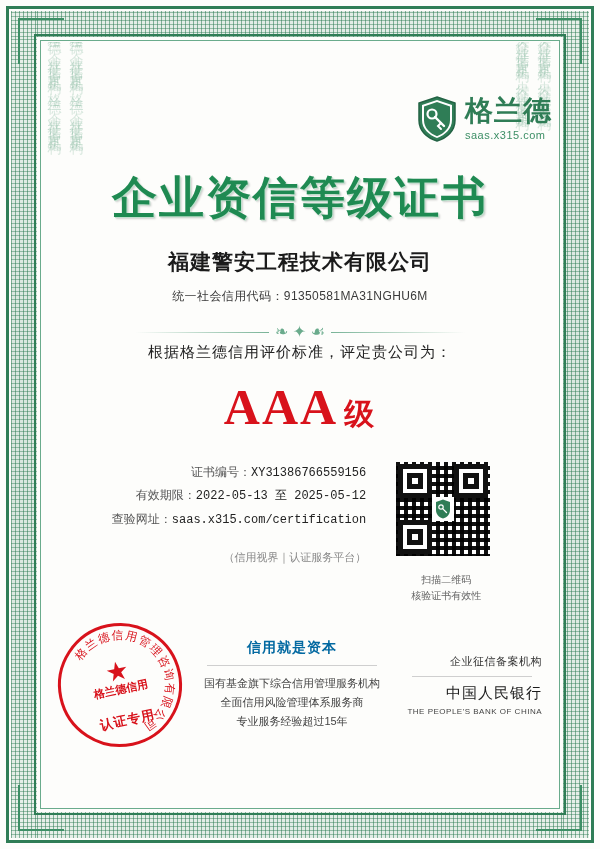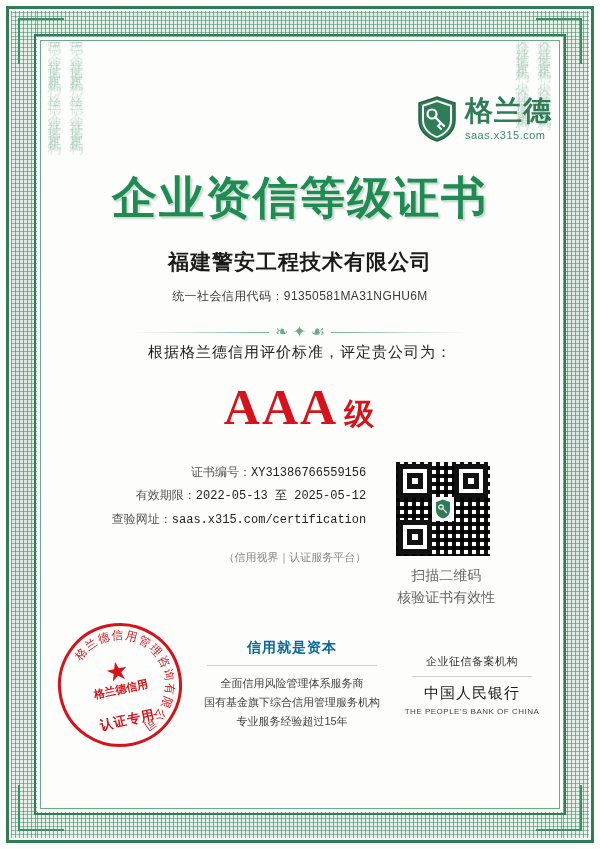--- a/index.html
+++ b/index.html
@@ -268,8 +268,8 @@
     display: flex; align-items: center; justify-content: center;
   }
   .qr-caption {
-    margin-top: 8px;
-    font-size: 14px;
+    margin-top: 16px;
+    font-size: 10px;
     color: #666;
     line-height: 1.6;
   }

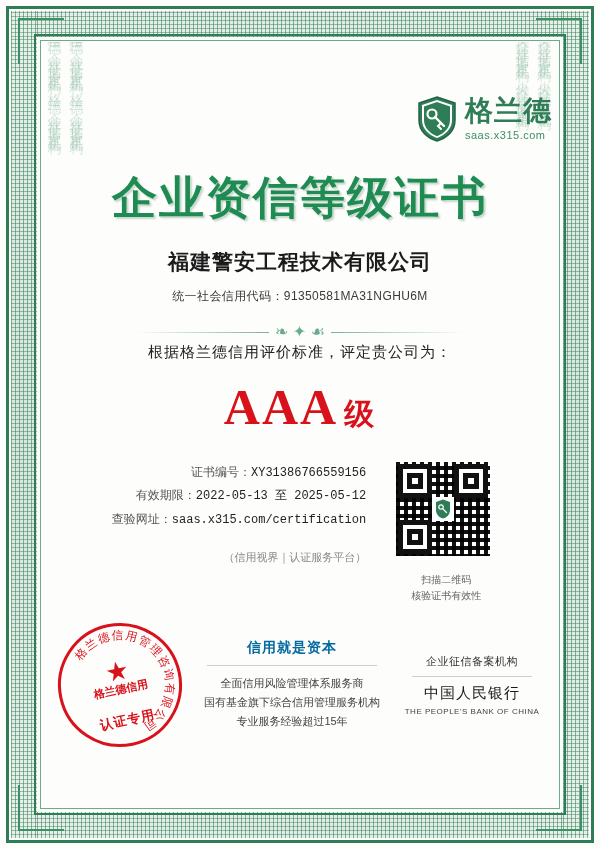--- a/index.html
+++ b/index.html
@@ -349,7 +349,7 @@
   }
 
   .footer-right {
-    text-align: center;
+    text-align: right;
     flex: 0 0 auto;
     width: 140px;
   }

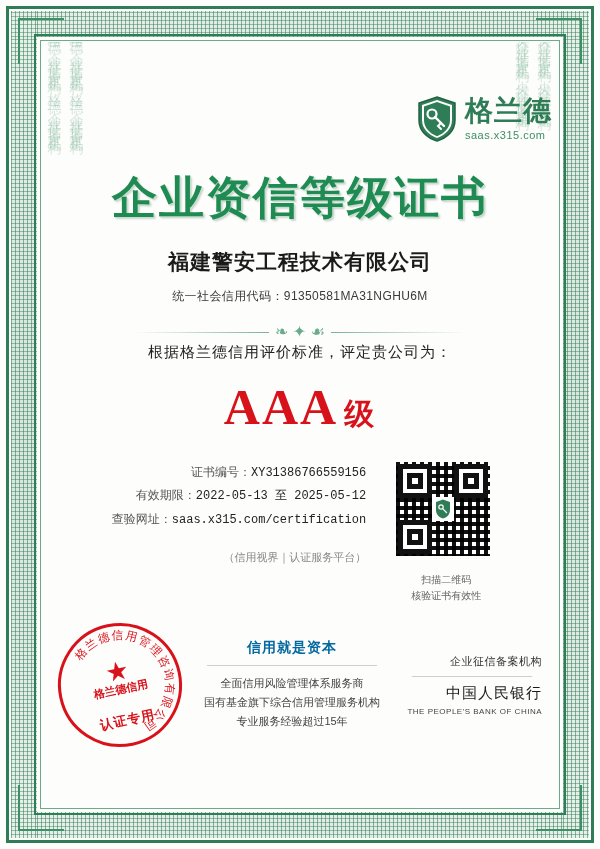--- a/index.html
+++ b/index.html
@@ -486,8 +486,8 @@
       <div class="footer-mid">
         <div class="slogan">信用就是资本</div>
         <div class="mid-rule"></div>
+        <div class="mid-line">国有基金旗下综合信用管理服务机构</div>
         <div class="mid-line">全面信用风险管理体系服务商</div>
-        <div class="mid-line">国有基金旗下综合信用管理服务机构</div>
         <div class="mid-line">专业服务经验超过15年</div>
       </div>
 

